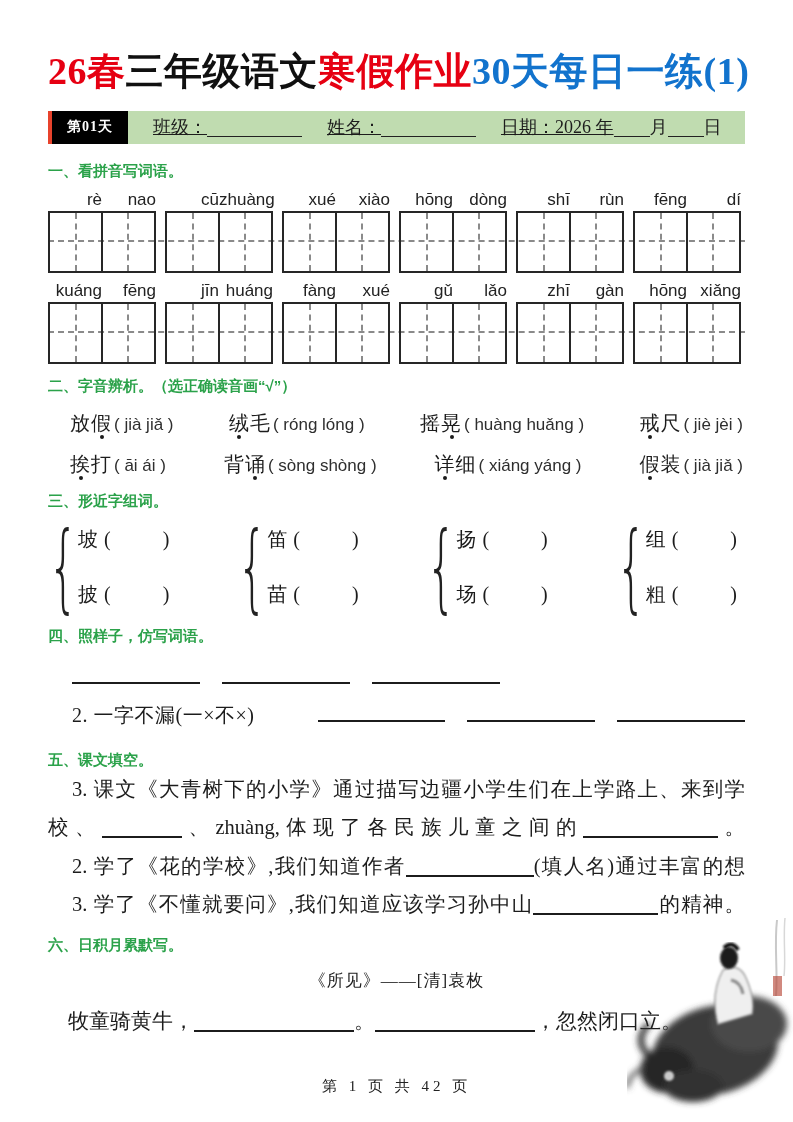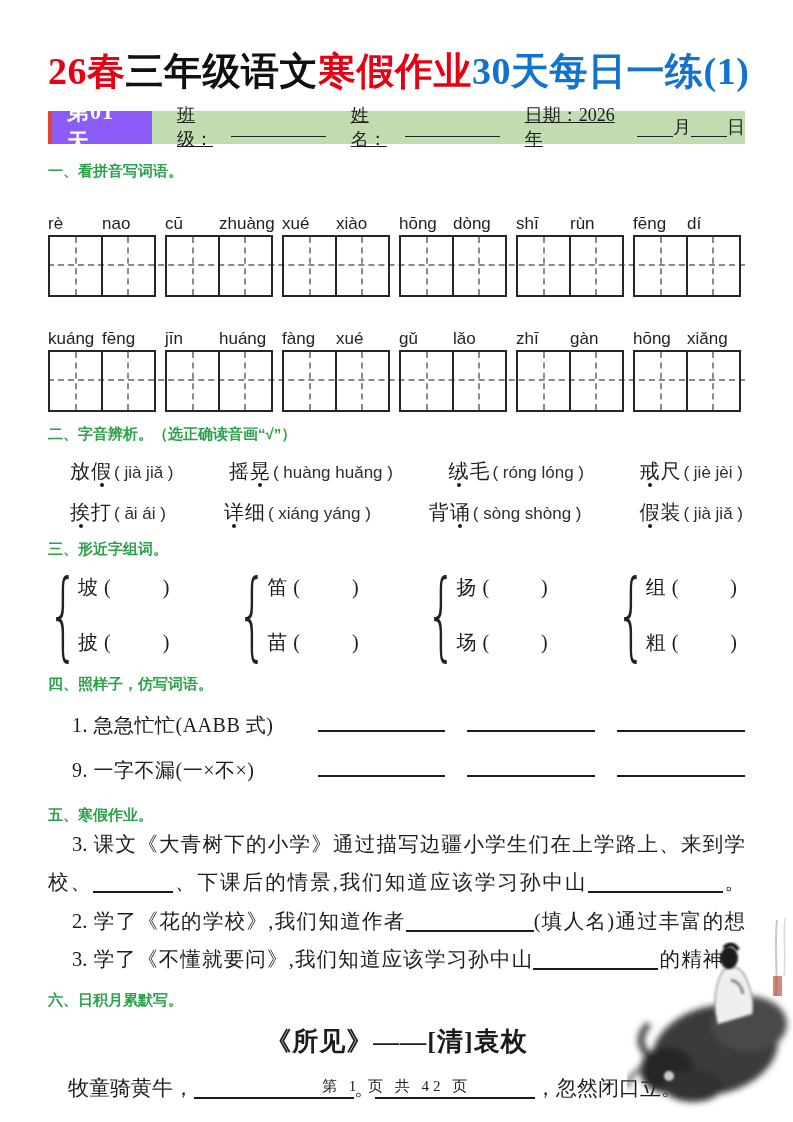--- a/index.html
+++ b/index.html
@@ -12,7 +12,7 @@
 
   
   .hbar{margin-top:15px;background:#c0dcb0;height:33px;display:flex;align-items:center;font-size:18px;}
-  .badge{background:#8b5cf6;border-left:4px solid #e8432c;color:#fff;font-weight:bold;height:33px;display:flex;align-items:center;padding:0 15px;font-size:22px;letter-spacing:1px;box-sizing:border-box;}
+  .badge{background:#000000;border-left:4px solid #e8432c;color:#fff;font-weight:bold;height:33px;display:flex;align-items:center;padding:0 15px;font-size:14px;letter-spacing:1px;box-sizing:border-box;}
   .hfield{margin-left:25px;text-decoration:underline;}
   .uline{display:inline-block;border-bottom:1.6px solid #222;height:1em;vertical-align:-3px;}
   .w95{width:95px}.w38{width:36px}

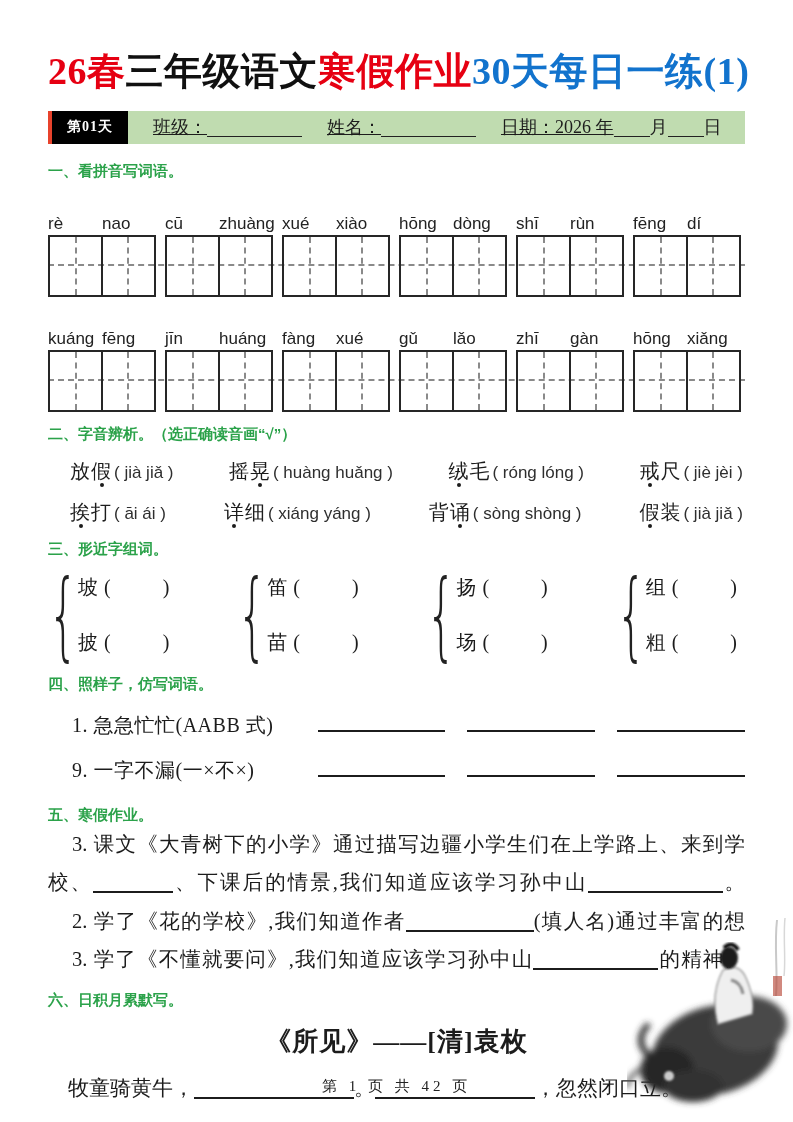--- a/index.html
+++ b/index.html
@@ -23,7 +23,7 @@
   
   .pyrow{display:flex;gap:9px;margin-top:9px;}
   .pypair{width:108px;display:flex;}
-  .py{width:54px;text-align:left;font-family:"Liberation Sans","DejaVu Sans",sans-serif;font-size:17px;color:#222;margin-top:24px;}
+  .py{width:54px;text-align:right;font-family:"Liberation Sans","DejaVu Sans",sans-serif;font-size:17px;color:#222;}
   .boxrow{display:flex;gap:9px;position:relative;height:62px;margin-top:1px;}
   .boxrow::before{content:"";position:absolute;left:0;right:0;top:29px;border-top:2px dashed #8a8a8a;}
   .gpair{width:108px;height:62px;box-sizing:border-box;border:2px solid #262626;position:relative;background:transparent;}

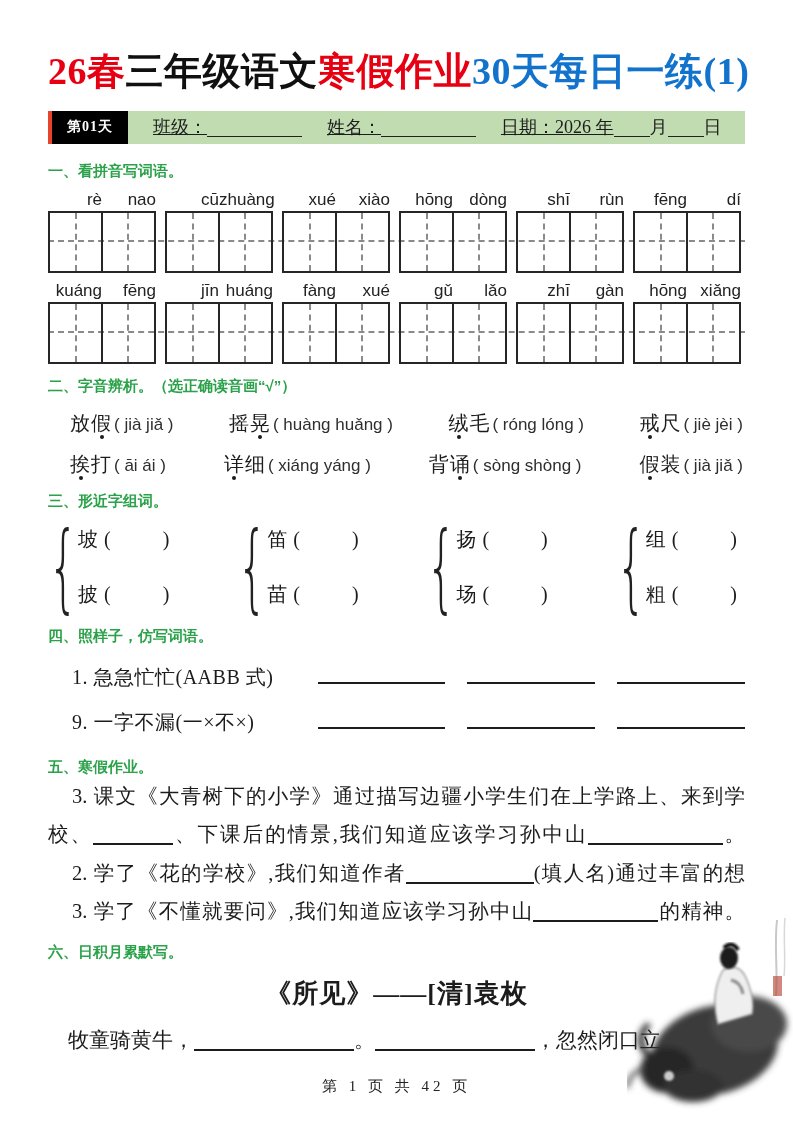--- a/index.html
+++ b/index.html
@@ -197,8 +197,8 @@
   <h2 class="sech" style="margin-top:13px">二、字音辨析。（选正确读音画“√”）</h2>
   <div class="s2row">
     <div><span class="s2w"><span>放</span><span class="dotc">假</span><span></span></span><span class="s2py">( jià jiǎ )</span></div>
+    <div><span class="s2w"><span></span><span class="dotc">绒</span><span>毛</span></span><span class="s2py">( róng lóng )</span></div>
     <div><span class="s2w"><span>摇</span><span class="dotc">晃</span><span></span></span><span class="s2py">( huàng huǎng )</span></div>
-    <div><span class="s2w"><span></span><span class="dotc">绒</span><span>毛</span></span><span class="s2py">( róng lóng )</span></div>
     <div><span class="s2w"><span></span><span class="dotc">戒</span><span>尺</span></span><span class="s2py">( jiè jèi )</span></div>
   </div>
   <div class="s2row">

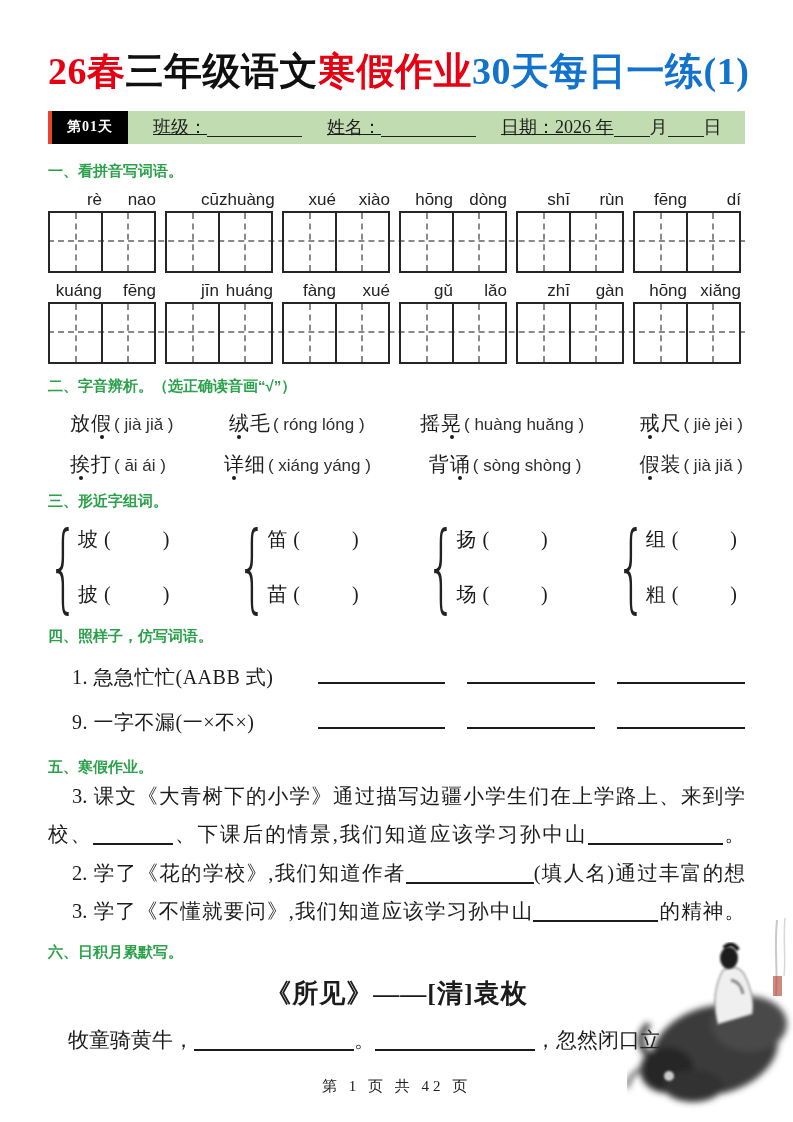--- a/index.html
+++ b/index.html
@@ -203,8 +203,8 @@
   </div>
   <div class="s2row">
     <div><span class="s2w"><span></span><span class="dotc">挨</span><span>打</span></span><span class="s2py">( āi ái )</span></div>
+    <div><span class="s2w"><span>背</span><span class="dotc">诵</span><span></span></span><span class="s2py">( sòng shòng )</span></div>
     <div><span class="s2w"><span></span><span class="dotc">详</span><span>细</span></span><span class="s2py">( xiáng yáng )</span></div>
-    <div><span class="s2w"><span>背</span><span class="dotc">诵</span><span></span></span><span class="s2py">( sòng shòng )</span></div>
     <div><span class="s2w"><span></span><span class="dotc">假</span><span>装</span></span><span class="s2py">( jià jiǎ )</span></div>
   </div>
 

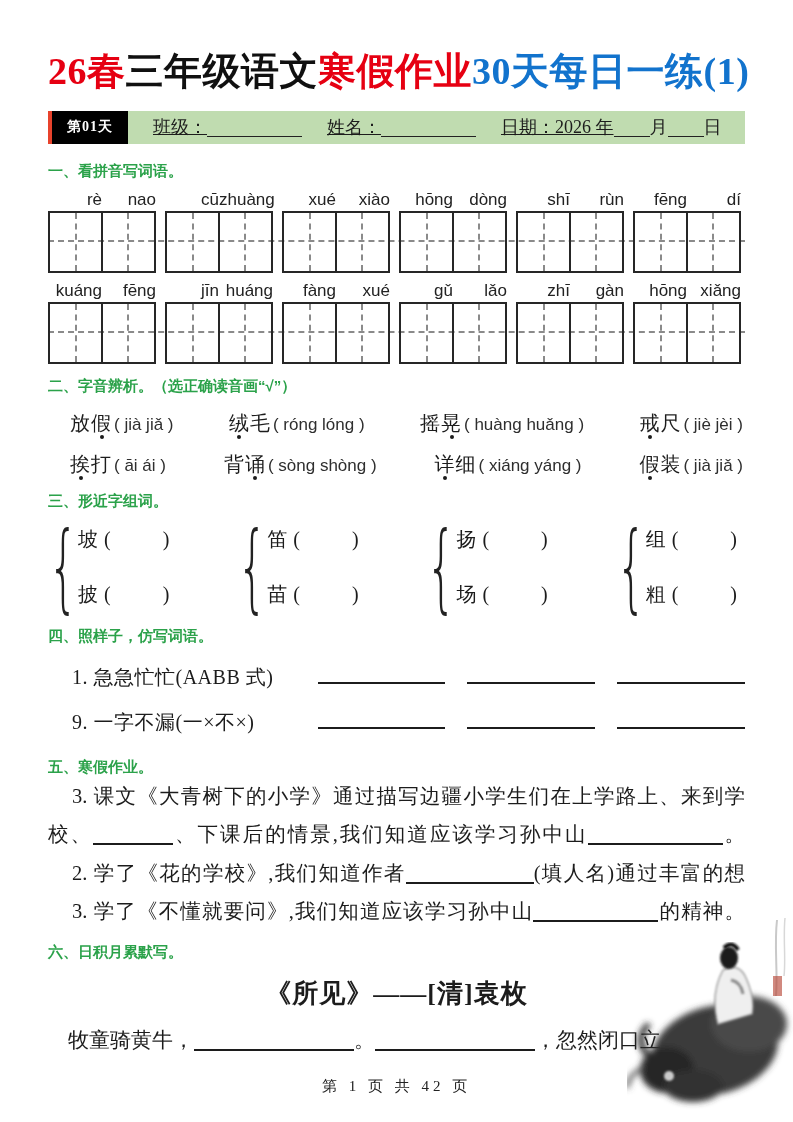--- a/index.html
+++ b/index.html
@@ -242,7 +242,6 @@
 
   <h2 class="sech" style="margin-top:12px">四、照样子，仿写词语。</h2>
   <div class="s4item">
-    <span class="s4label">1. 急急忙忙(AABB 式)</span>
     <span class="s4bl mr"></span>
     <span class="s4bl mr"></span>
     <span class="s4bl"></span>

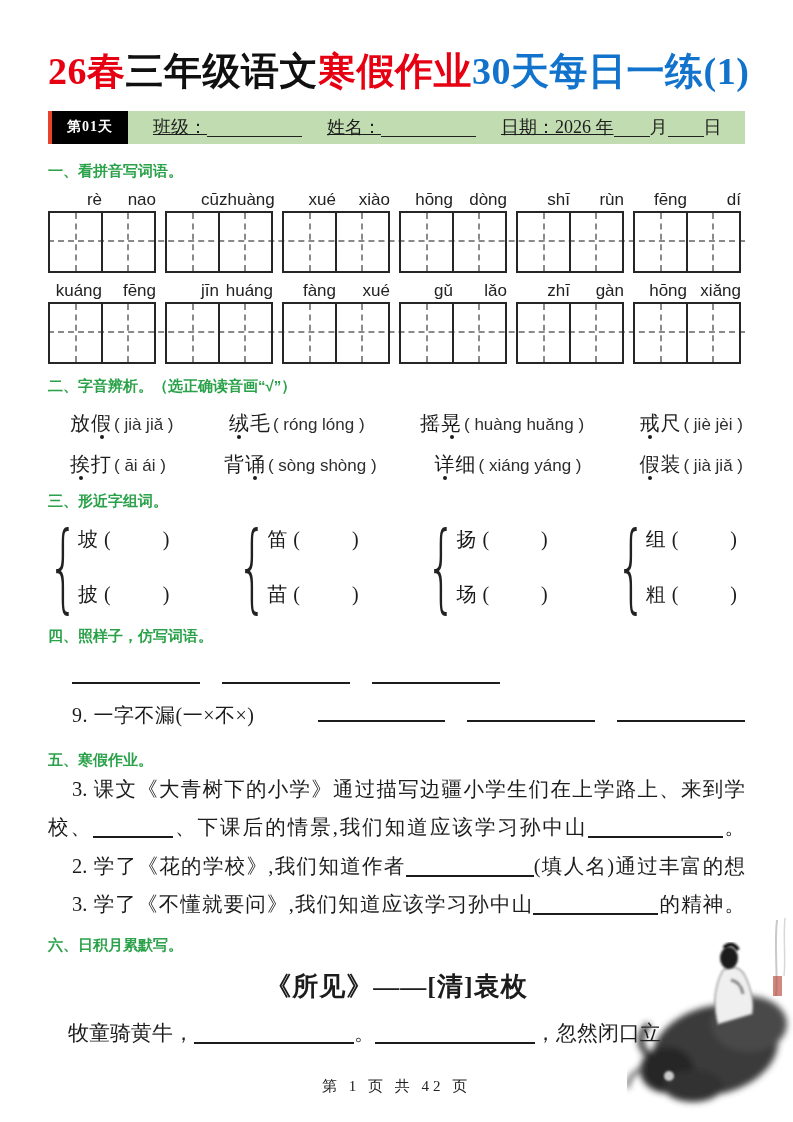--- a/index.html
+++ b/index.html
@@ -247,7 +247,7 @@
     <span class="s4bl"></span>
   </div>
   <div class="s4item">
-    <span class="s4label">9. 一字不漏(一×不×)</span>
+    <span class="s4label">2. 一字不漏(一×不×)</span>
     <span class="s4bl mr"></span>
     <span class="s4bl mr"></span>
     <span class="s4bl"></span>

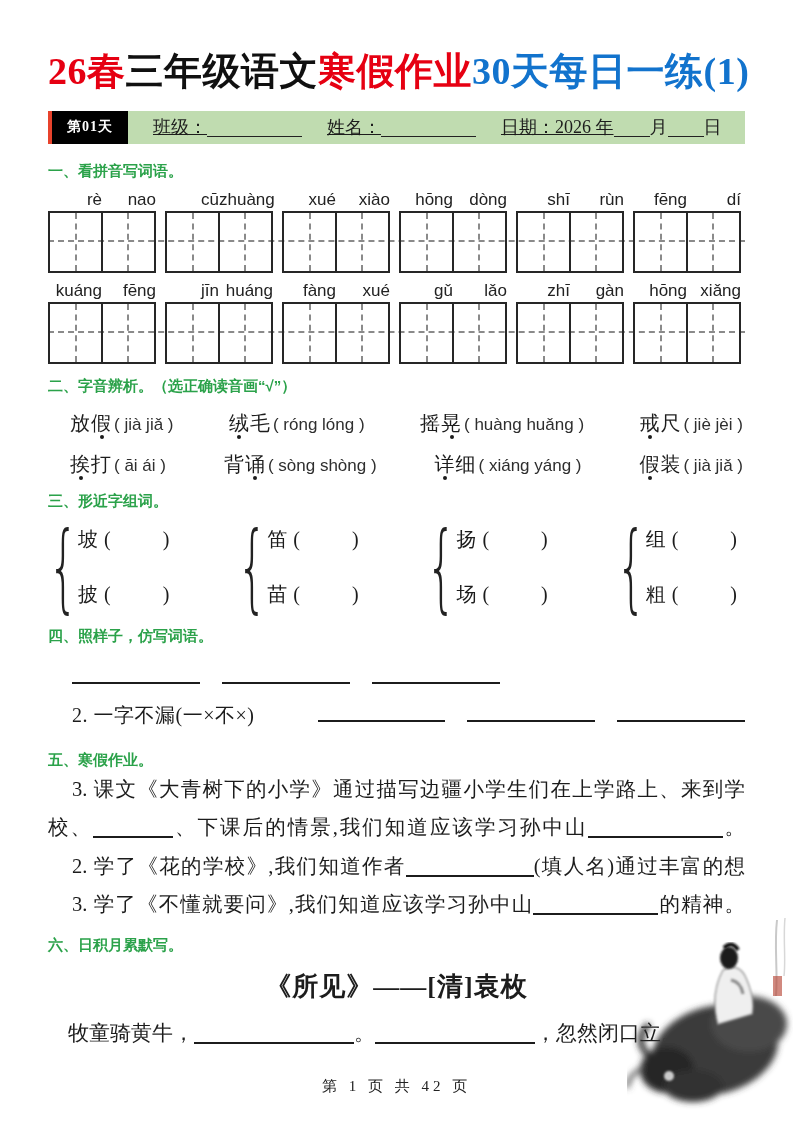--- a/index.html
+++ b/index.html
@@ -253,7 +253,7 @@
     <span class="s4bl"></span>
   </div>
 
-  <h2 class="sech" style="margin-top:22px">五、寒假作业。</h2>
+  <h2 class="sech" style="margin-top:22px">五、课文填空。</h2>
   <div class="s5line ind just">3. 课文《大青树下的小学》通过描写边疆小学生们在上学路上、来到学</div>
   <div class="s5line just"><span>校、</span><span class="ub bw80"></span><span>、下课后的情景,我们知道应该学习孙中山</span><span class="ub bw135"></span><span>。</span></div>
   <div class="s5line ind just"><span>2. 学了《花的学校》,我们知道作者</span><span class="ub bw128"></span><span>(填人名)通过丰富的想</span></div>

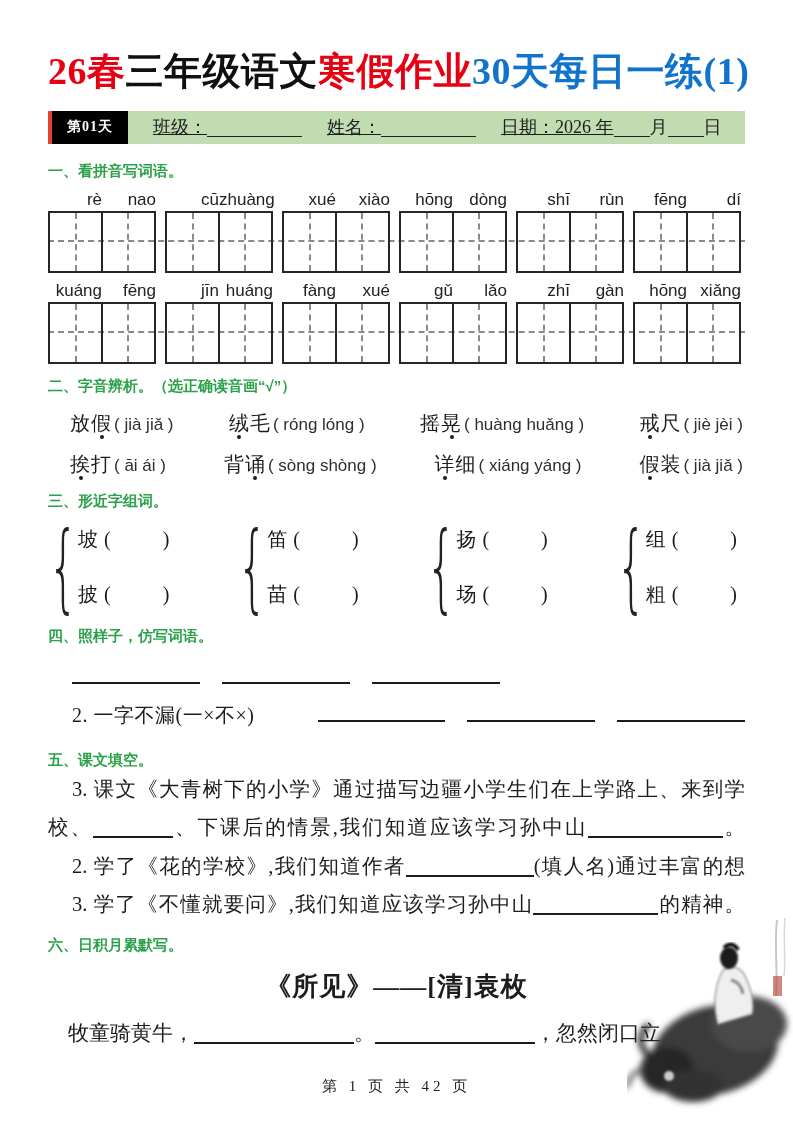--- a/index.html
+++ b/index.html
@@ -255,7 +255,7 @@
 
   <h2 class="sech" style="margin-top:22px">五、课文填空。</h2>
   <div class="s5line ind just">3. 课文《大青树下的小学》通过描写边疆小学生们在上学路上、来到学</div>
-  <div class="s5line just"><span>校、</span><span class="ub bw80"></span><span>、下课后的情景,我们知道应该学习孙中山</span><span class="ub bw135"></span><span>。</span></div>
+  <div class="s5line just"><span>校、</span><span class="ub bw80"></span><span>、zhuàng,体现了各民族儿童之间的</span><span class="ub bw135"></span><span>。</span></div>
   <div class="s5line ind just"><span>2. 学了《花的学校》,我们知道作者</span><span class="ub bw128"></span><span>(填人名)通过丰富的想</span></div>
   <div class="s5line ind just"><span>3. 学了《不懂就要问》,我们知道应该学习孙中山</span><span class="ub bw125"></span><span>的精神。</span></div>
 

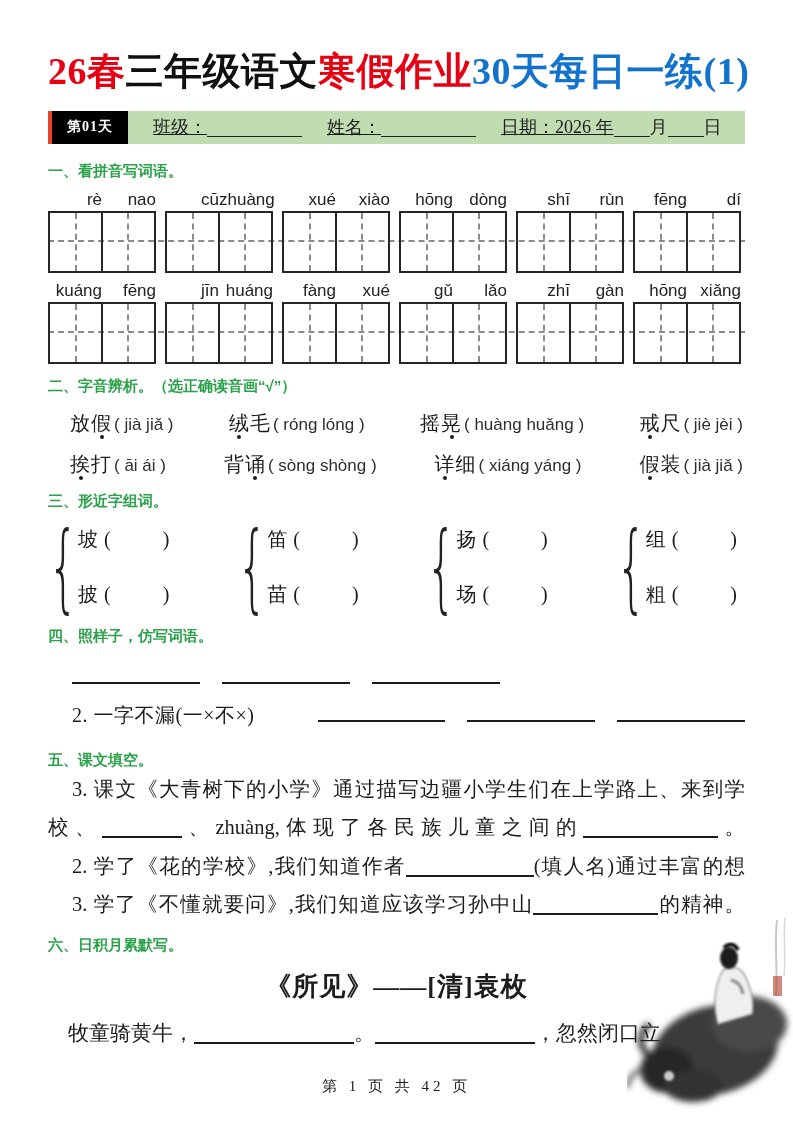--- a/index.html
+++ b/index.html
@@ -61,7 +61,7 @@
   .bw80{width:80px}.bw135{width:135px}.bw128{width:128px}.bw85{width:85px}.bw125{width:125px}.bw160{width:160px}
 
   
-  .poemtitle{text-align:center;font-size:26px;margin-top:14px;letter-spacing:1px;font-weight:bold;}
+  .poemtitle{text-align:center;font-size:17px;margin-top:14px;letter-spacing:1px;}
   .poemline{font-size:21px;margin-top:10px;padding-left:20px;line-height:38px;}
 
   .footer{position:absolute;bottom:26px;left:0;right:0;text-align:center;font-size:15px;letter-spacing:4px;color:#222;}

